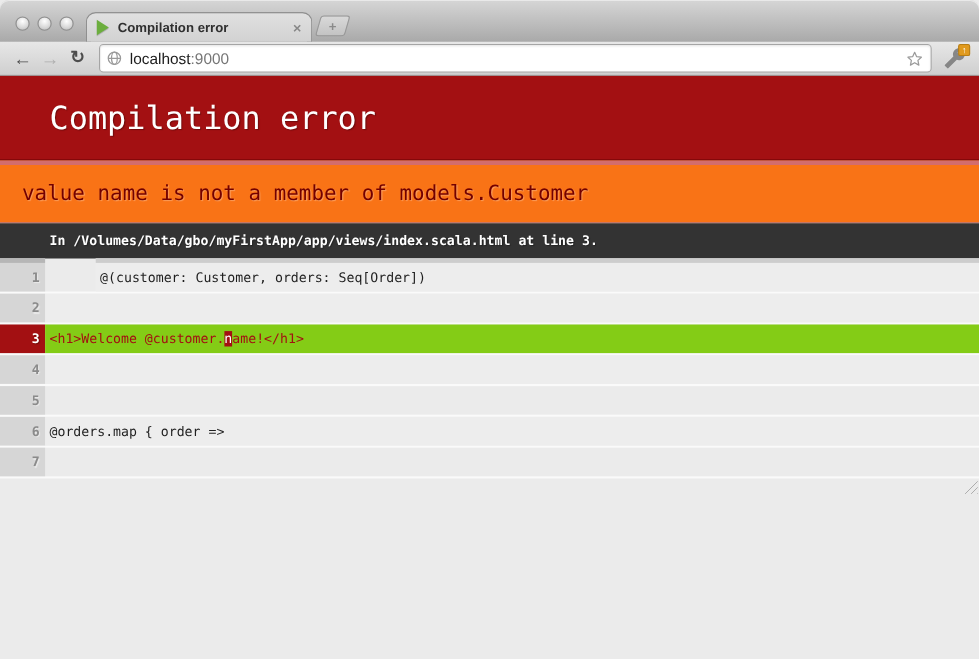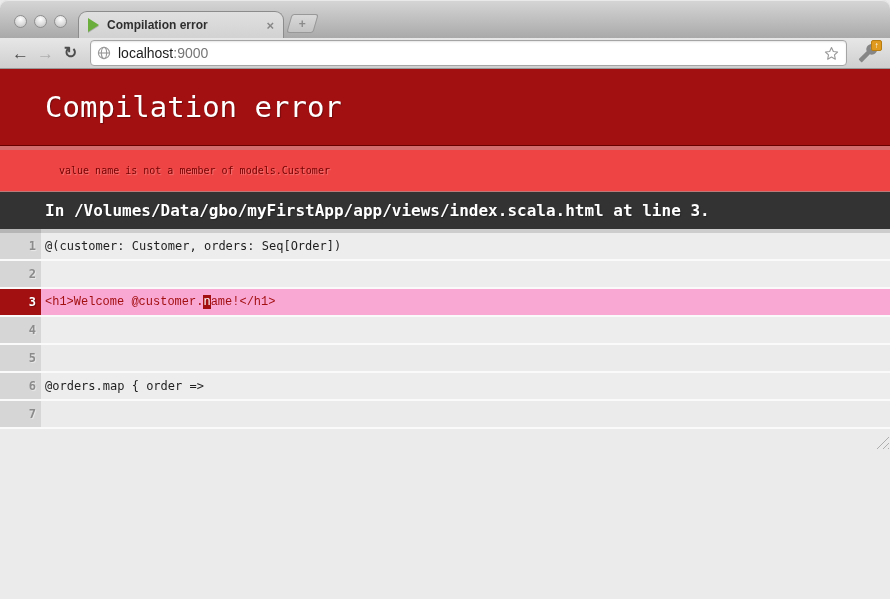--- a/index.html
+++ b/index.html
@@ -83,9 +83,9 @@
     white-space:nowrap;
   }
   .error-detail {
-    background:#ef4444; color:#730000;
+    background:#f97316; color:#730000;
     border-top:4px solid #D36D6D; border-bottom:1px solid #BA7A7A;
-    padding:15px 59px; font-size:10px;
+    padding:15px 20px; font-size:19px;
     text-shadow:1px 1px 1px rgba(255,255,255,.3);
     white-space:nowrap;
   }

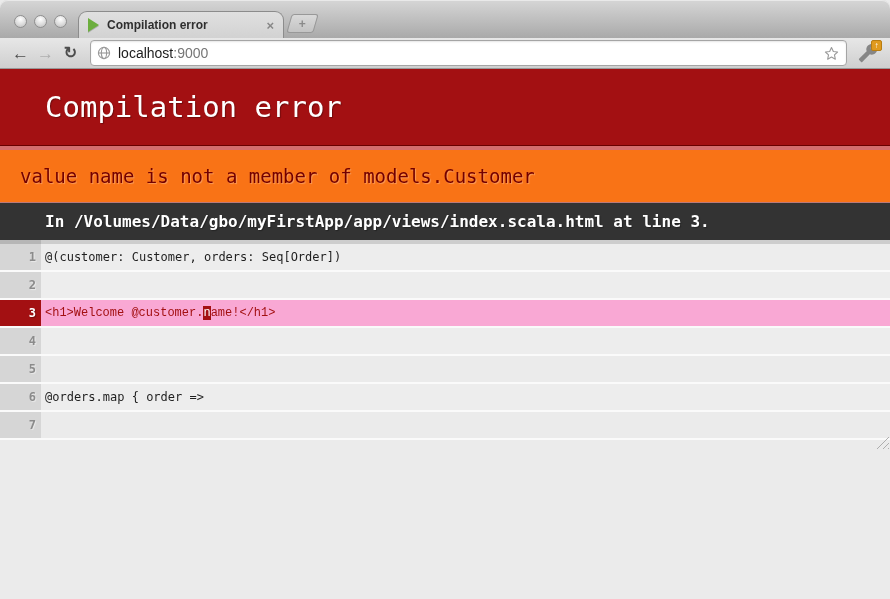--- a/index.html
+++ b/index.html
@@ -91,7 +91,7 @@
   }
   .error-location {
     background:#333; color:#fff; font-weight:bold;
-    padding:9px 45px; font-size:16px;
+    padding:9px 45px; font-size:12px;
     text-shadow:1px 1px 1px rgba(0,0,0,.3);
     white-space:nowrap;
   }

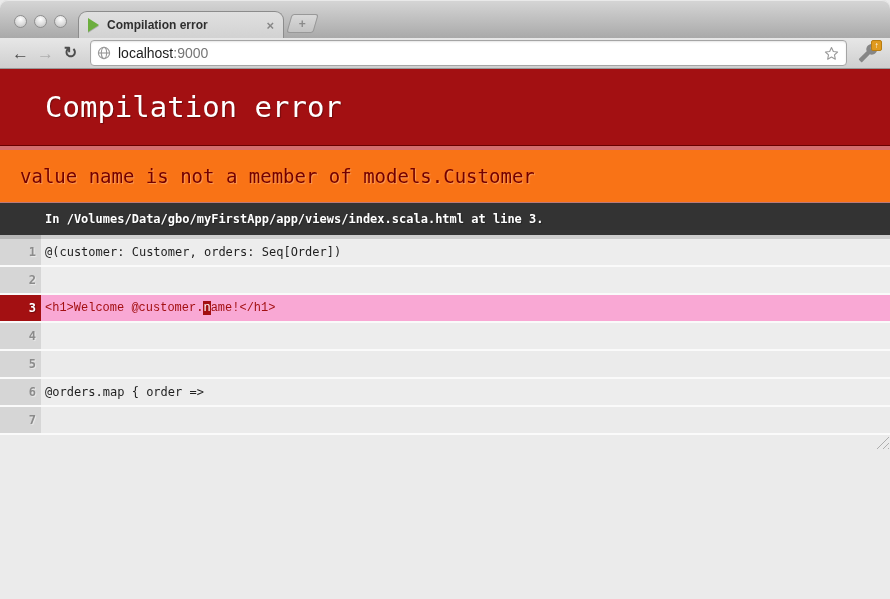--- a/index.html
+++ b/index.html
@@ -104,7 +104,7 @@
   }
   .line-code { flex:1; padding:5px 5px 5px 4px; color:#1f1f1f; white-space:pre; background:#EDEDED; }
   .line-row.first .line-no { border-top:4px solid #B6B6B6; }
-  .line-row.first .line-code { border-top:4px solid #CDCDCD; }
+  .line-row.first .line-code { border-top:4px solid #CDCDCD;margin-left:46px; }
   .line-row.error .line-no { background:#A31012; color:#fff; text-shadow:1px 1px 1px rgba(0,0,0,.3); }
   .line-row.error .line-code { color:#A31012; background:#f9a8d4;font-family:Liberation Mono, monospace; }
   .line-row.error .marker { background:#A31012; color:#fff; }

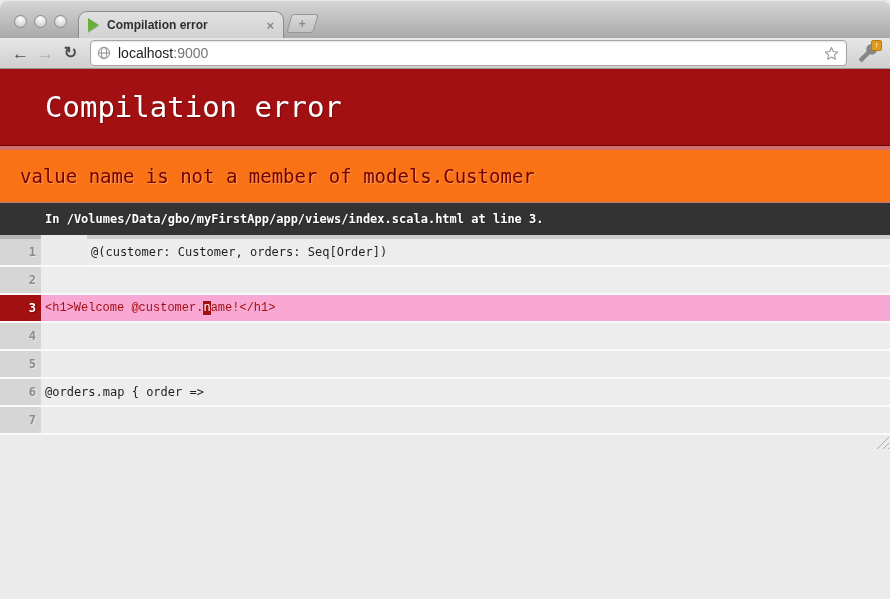--- a/index.html
+++ b/index.html
@@ -106,7 +106,7 @@
   .line-row.first .line-no { border-top:4px solid #B6B6B6; }
   .line-row.first .line-code { border-top:4px solid #CDCDCD;margin-left:46px; }
   .line-row.error .line-no { background:#A31012; color:#fff; text-shadow:1px 1px 1px rgba(0,0,0,.3); }
-  .line-row.error .line-code { color:#A31012; background:#f9a8d4;font-family:Liberation Mono, monospace; }
+  .line-row.error .line-code { color:#A31012; background:#84cc16; }
   .line-row.error .marker { background:#A31012; color:#fff; }
 
   .grip {

